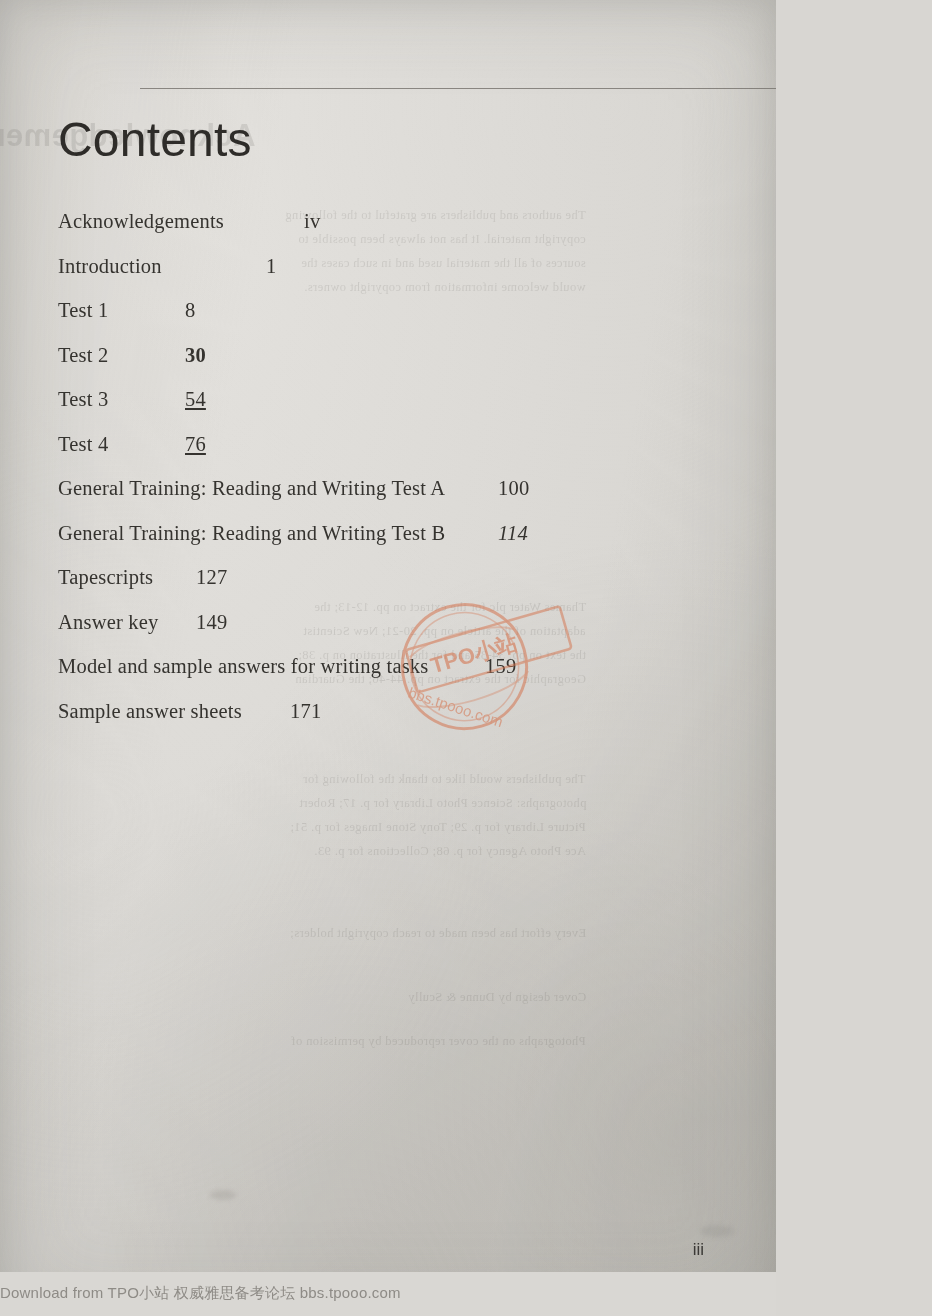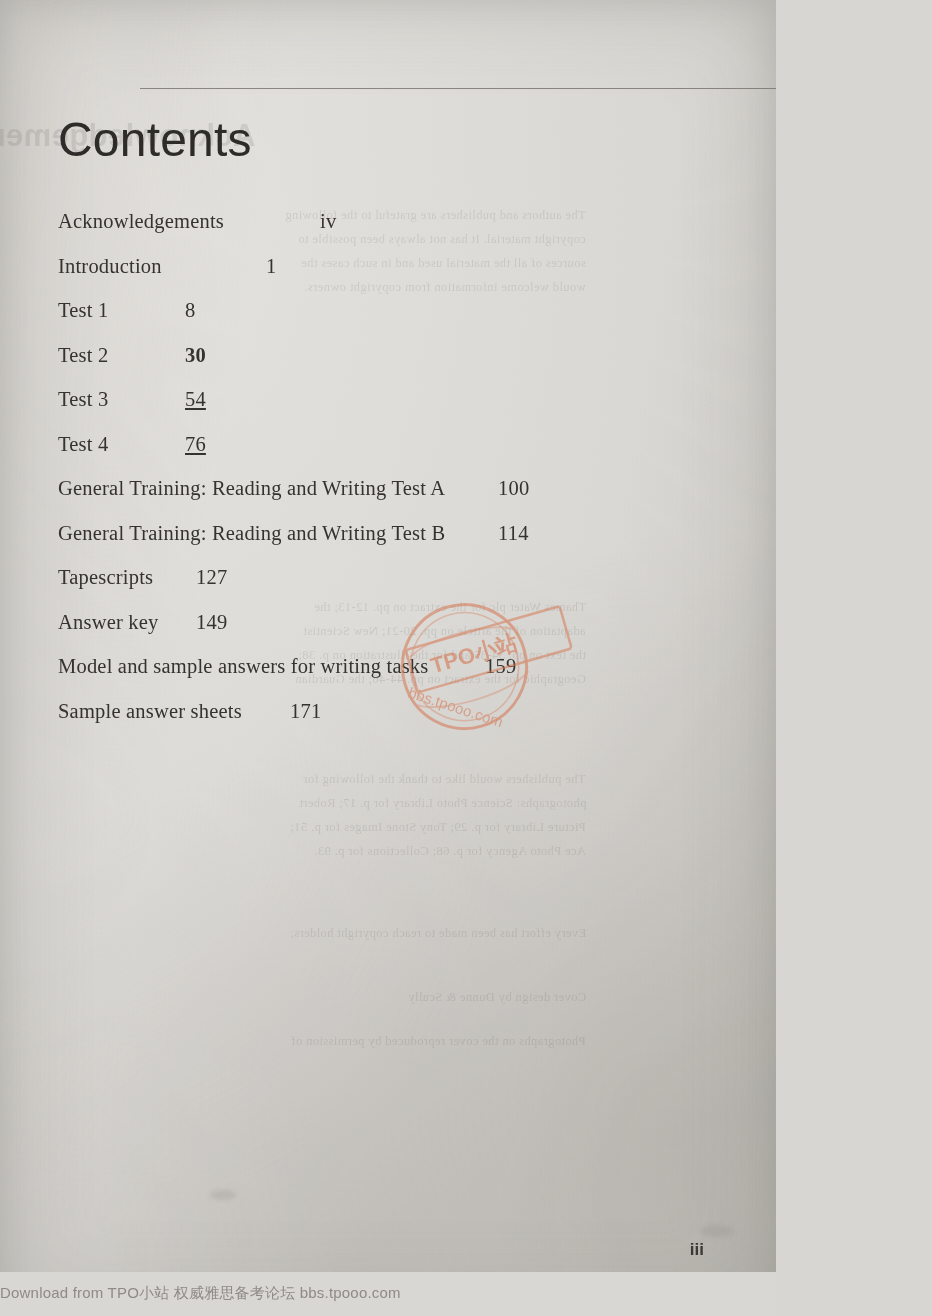--- a/index.html
+++ b/index.html
@@ -190,7 +190,7 @@
   <div class="toc">
     <div class="toc-row">
       <span class="toc-label">Acknowledgements</span>
-      <span class="toc-page" style="left:262px;">iv</span>
+      <span class="toc-page" style="left:246px;">iv</span>
     </div>
     <div class="toc-row">
       <span class="toc-label">Introduction</span>

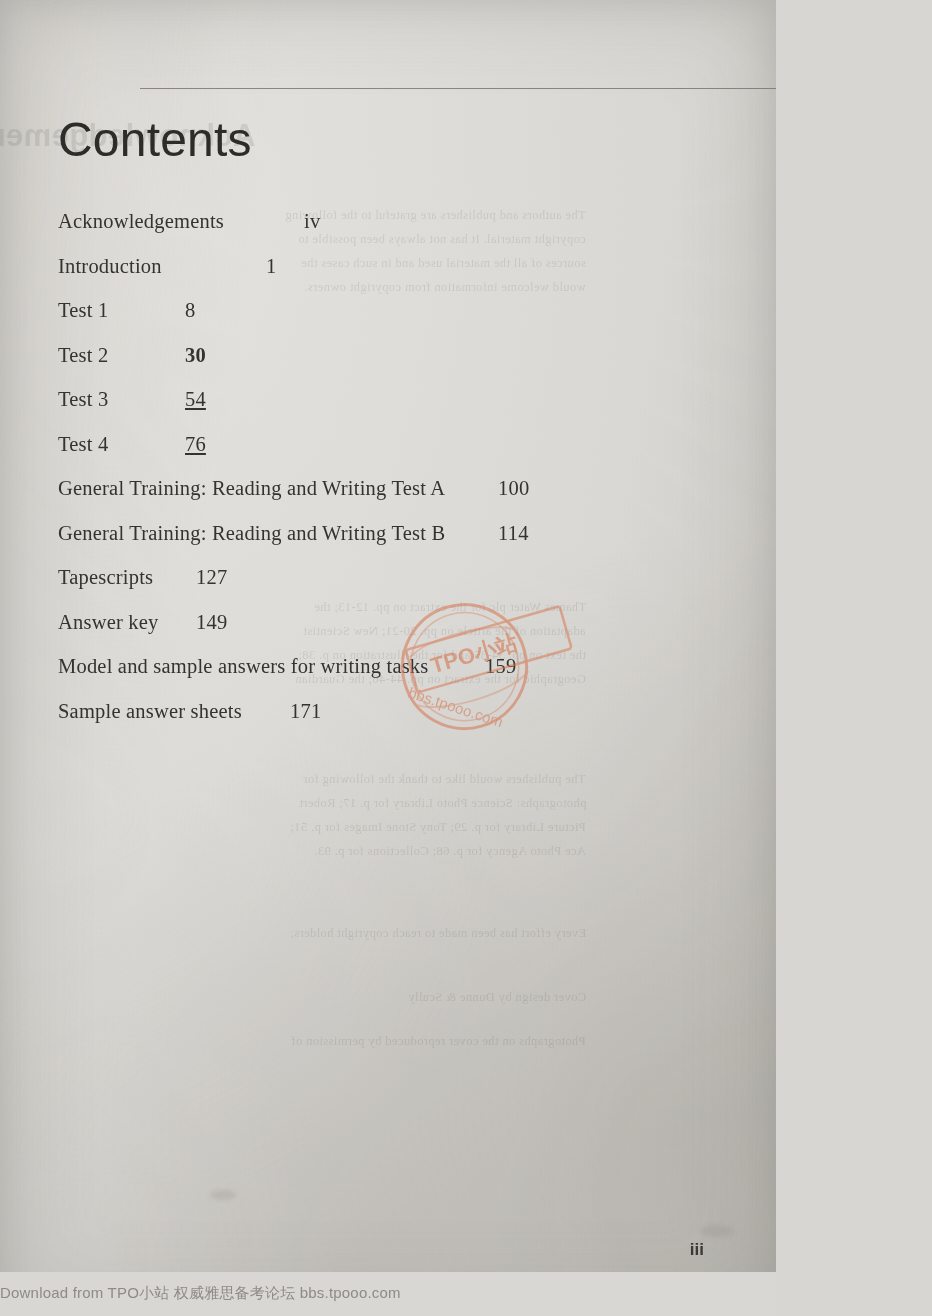--- a/index.html
+++ b/index.html
@@ -218,7 +218,7 @@
     </div>
     <div class="toc-row">
       <span class="toc-label">General Training: Reading and Writing Test B</span>
-      <span class="toc-page" style="left:440px;">114</span>
+      <span class="toc-page" style="left:440px;font-style:italic;">114</span>
     </div>
     <div class="toc-row">
       <span class="toc-label">Tapescripts</span>

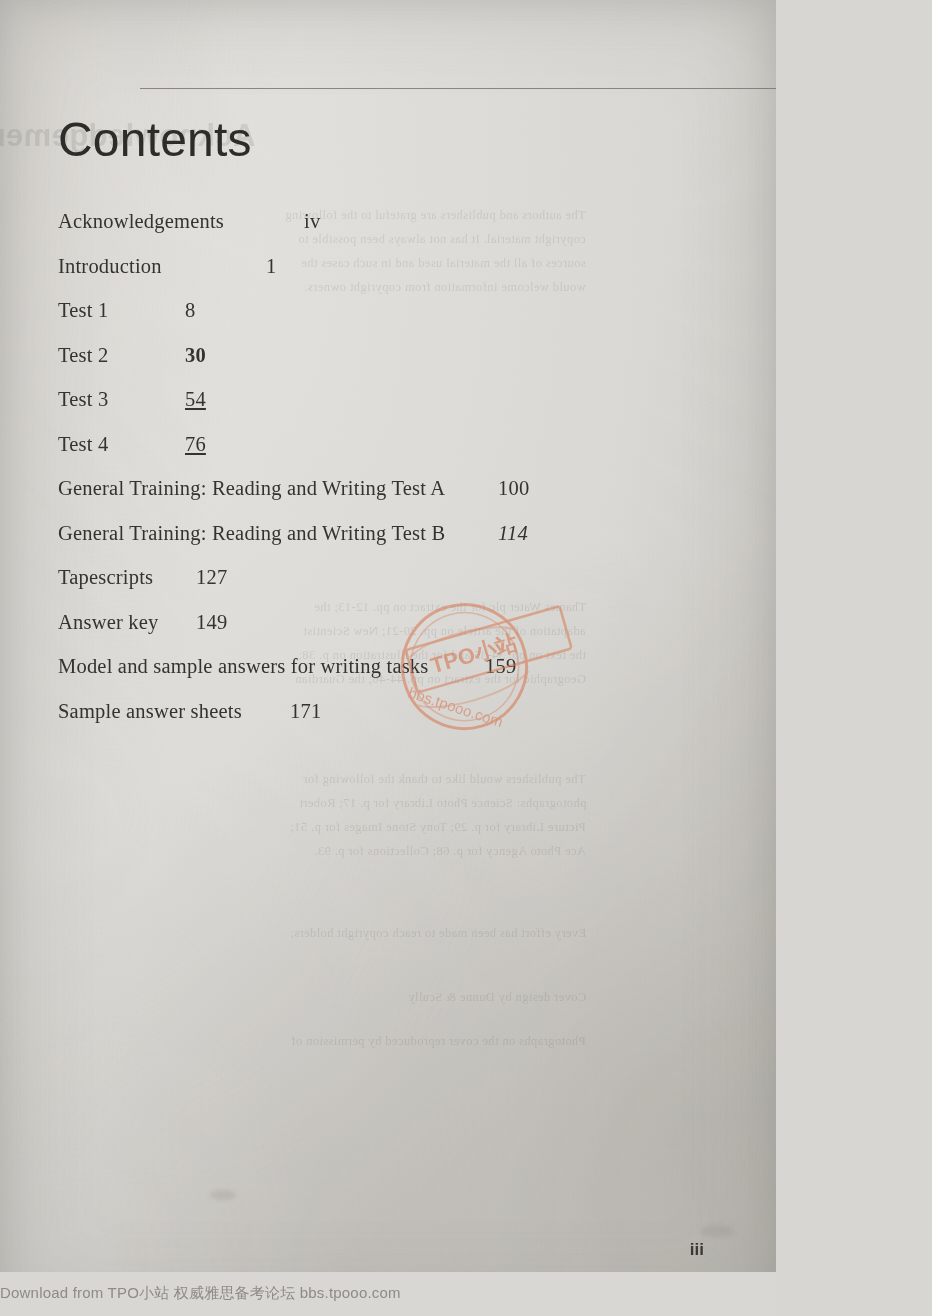--- a/index.html
+++ b/index.html
@@ -144,7 +144,7 @@
     right: 72px;
     bottom: 56px;
     font-family: "Liberation Sans", sans-serif;
-    font-weight: 700;
+    font-weight: 400;
     font-size: 17px;
     color: #3a3835;
   }

